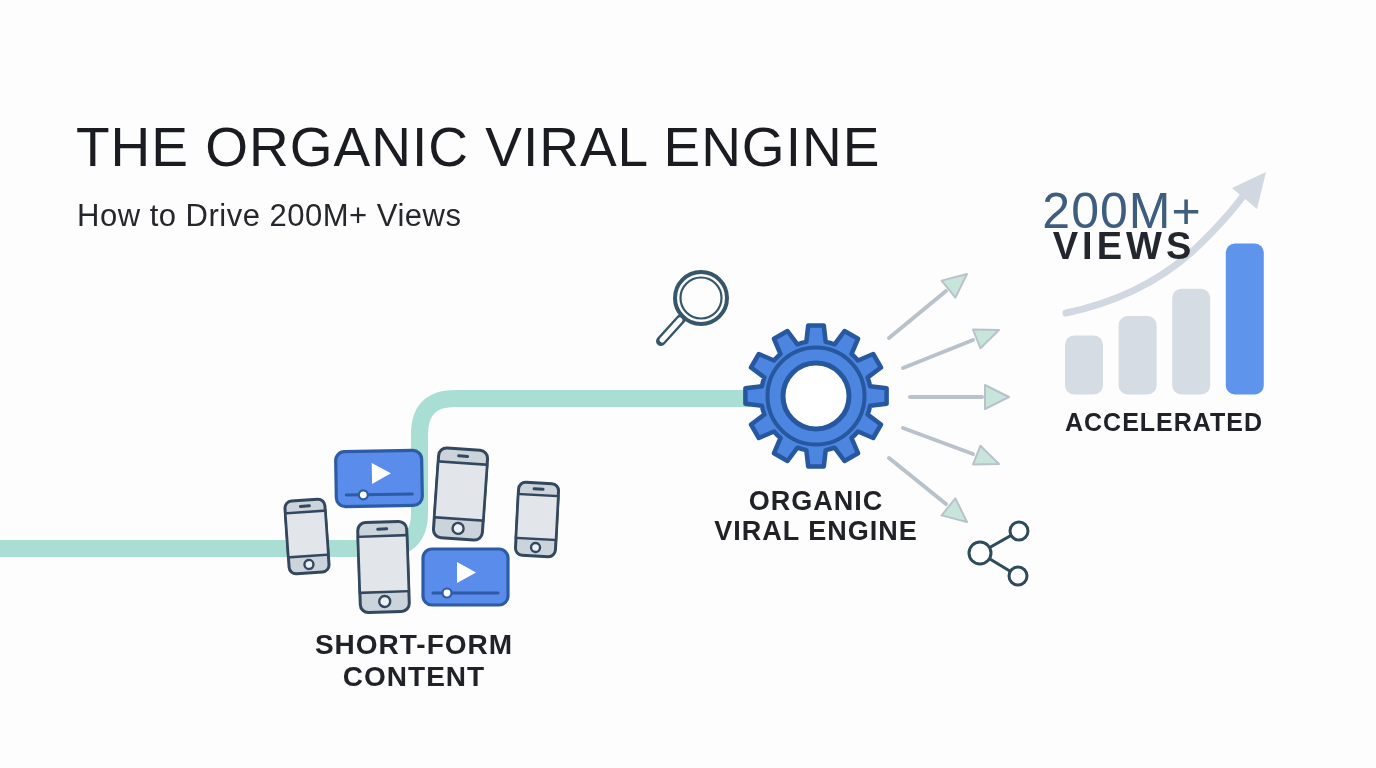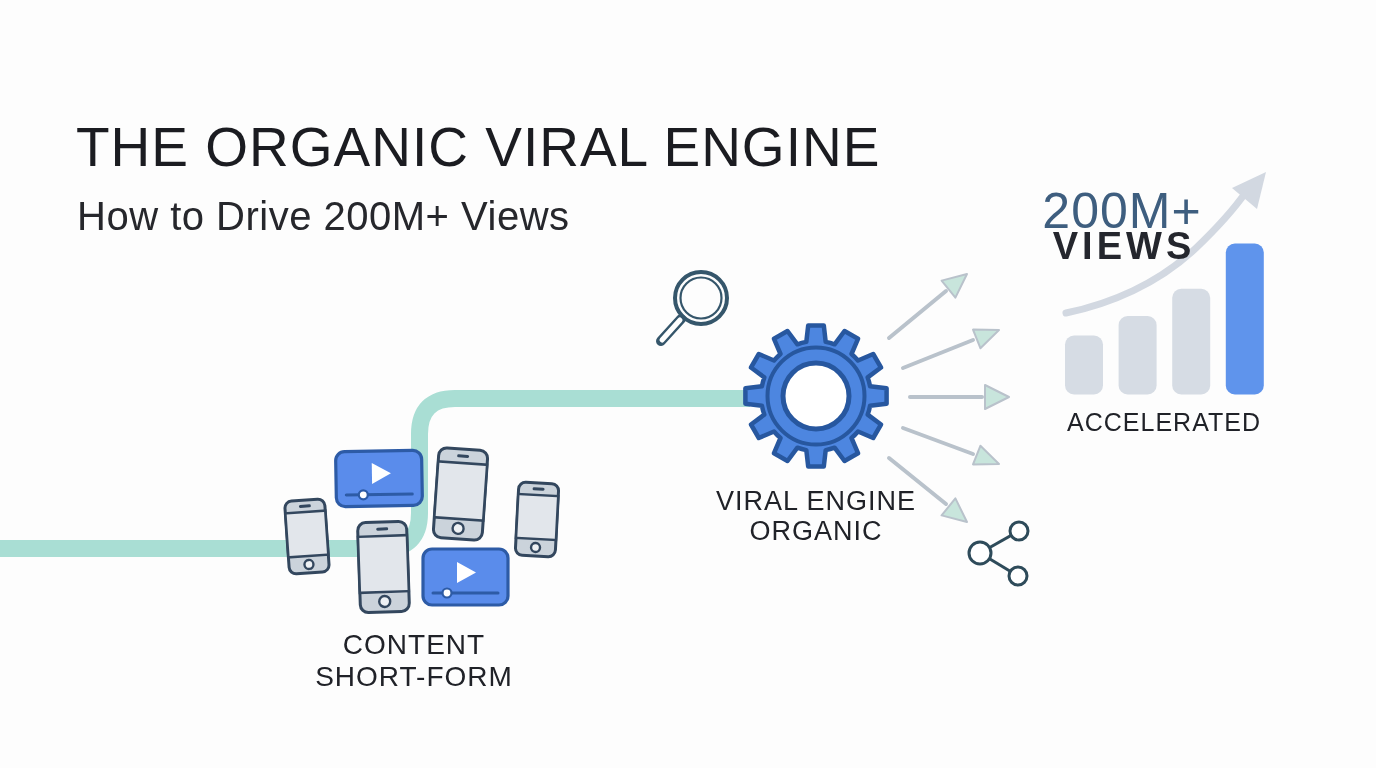--- a/index.html
+++ b/index.html
@@ -45,7 +45,7 @@
   }
   .subtitle{
     position:absolute;left:77px;top:194px;
-    font-size:40px;line-height:44px;font-weight:500;letter-spacing:.5px;
+    font-size:31px;line-height:44px;font-weight:500;letter-spacing:.5px;
     color:#26272c;white-space:nowrap;
   }
   .caption{

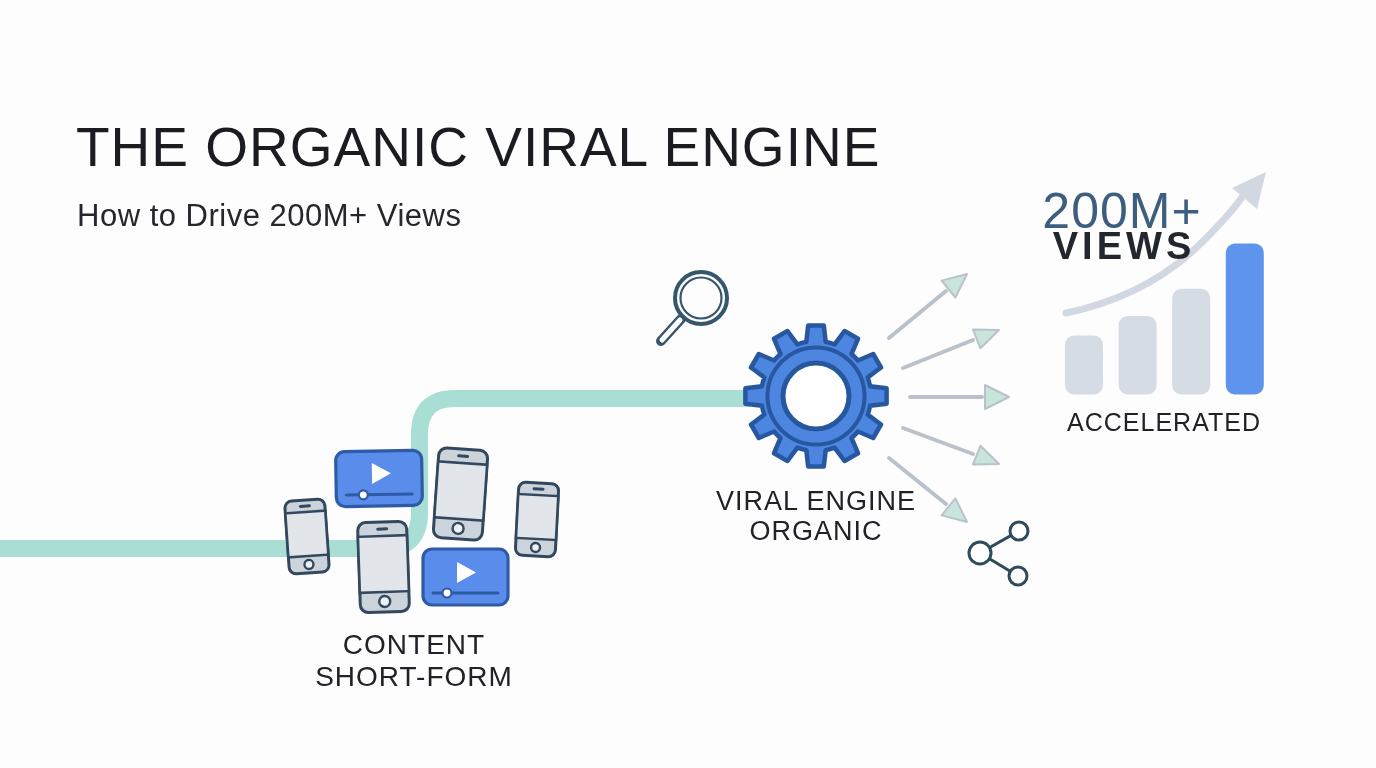--- a/index.html
+++ b/index.html
@@ -50,7 +50,7 @@
   }
   .caption{
     position:absolute;transform:translateX(-50%);text-align:center;
-    font-weight:400;color:#202228;white-space:nowrap;
+    font-weight:700;color:#202228;white-space:nowrap;
   }
   .engine-caption{left:816px;top:486px;font-size:27px;line-height:30px;letter-spacing:1px;}
   .shortform-caption{left:414px;top:629px;font-size:28px;line-height:32px;letter-spacing:1px;}

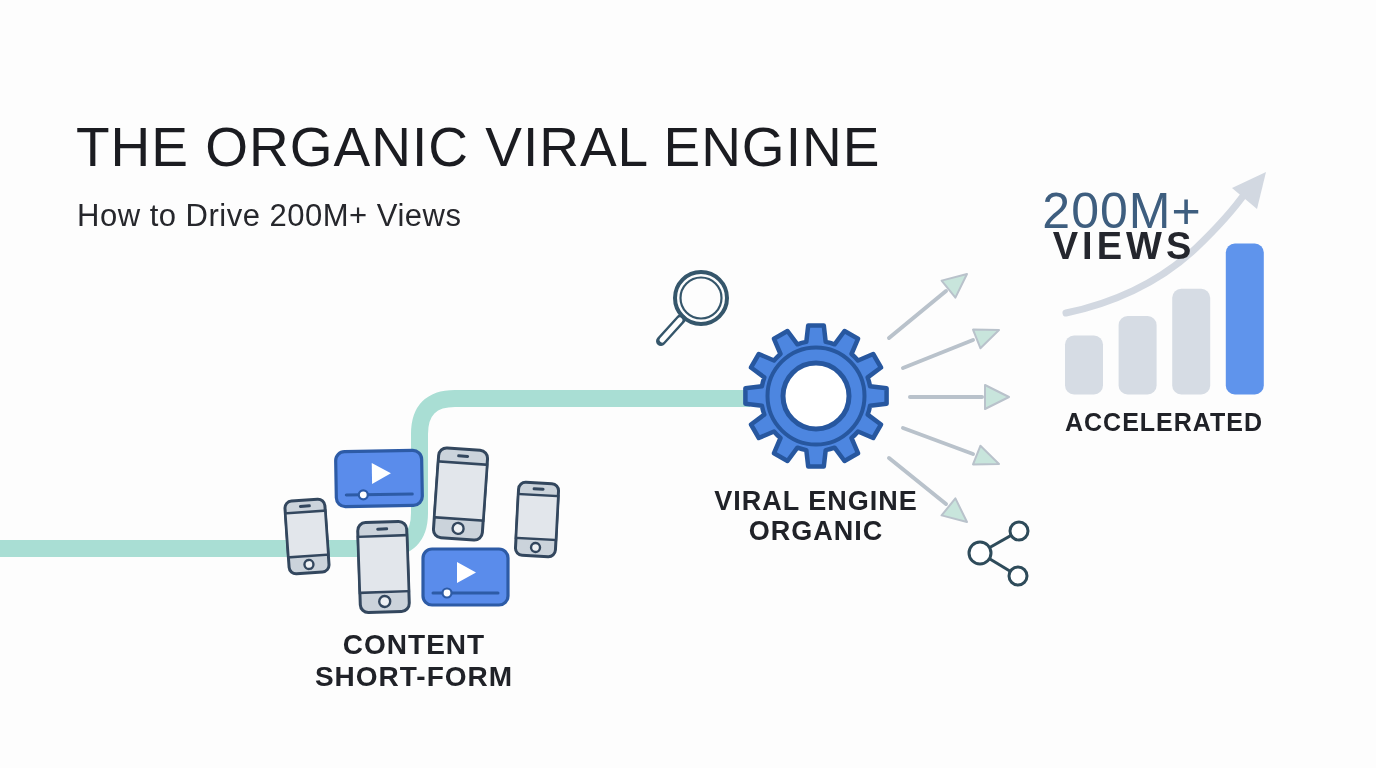--- a/index.html
+++ b/index.html
@@ -189,8 +189,8 @@
   </div>
 
   <div class="caption engine-caption">
+    <div>ORGANIC</div>
     <div>VIRAL ENGINE</div>
-    <div>ORGANIC</div>
   </div>
 
   <div class="views-value">200M+</div>

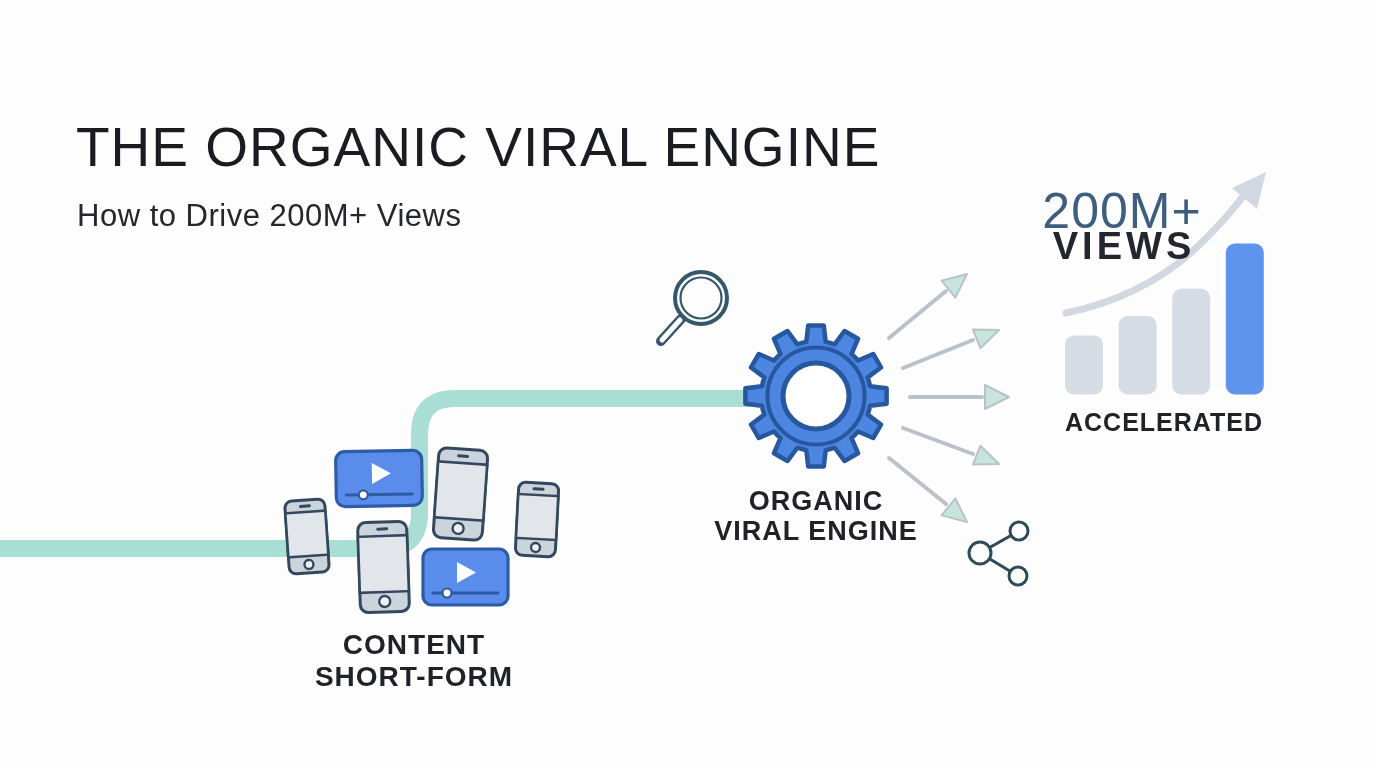--- a/index.html
+++ b/index.html
@@ -184,8 +184,8 @@
   </div>
 
   <div class="caption shortform-caption">
+    <div>SHORT-FORM</div>
     <div>CONTENT</div>
-    <div>SHORT-FORM</div>
   </div>
 
   <div class="caption engine-caption">

